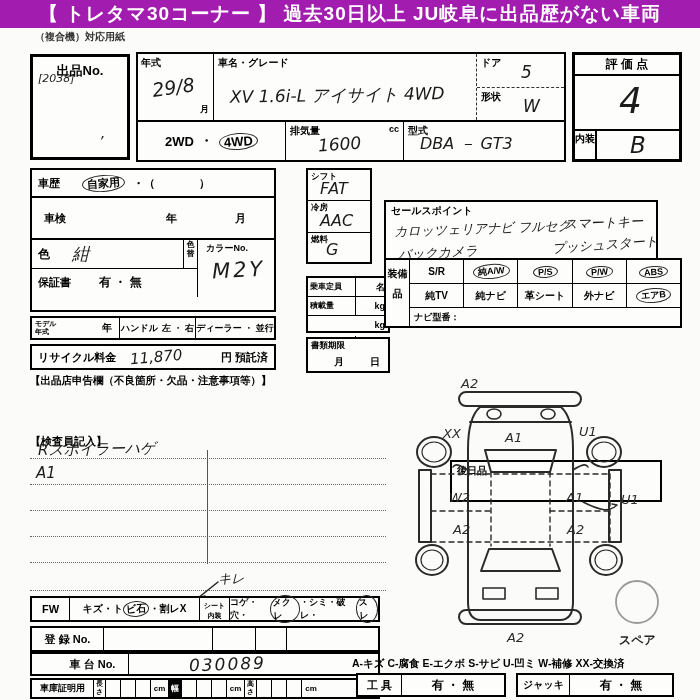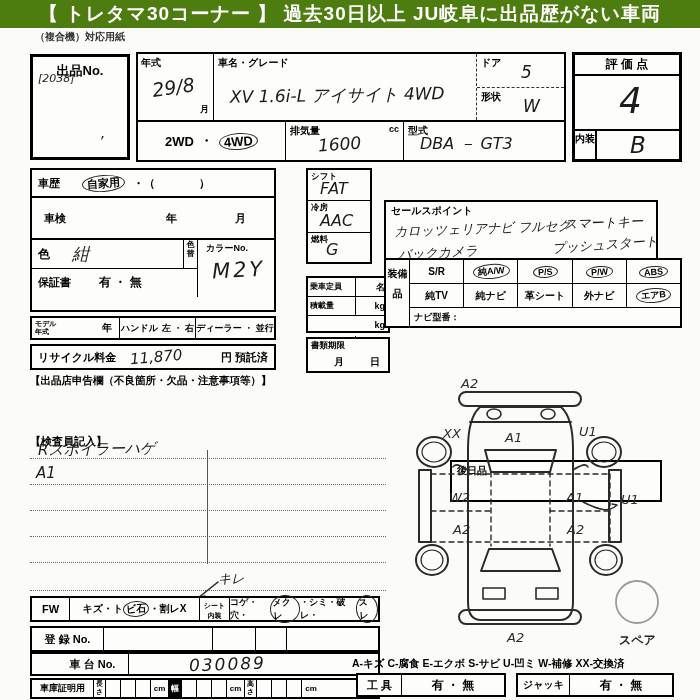--- a/index.html
+++ b/index.html
@@ -24,7 +24,7 @@
 
 <div id="sheet">
 
-  <div class="abs" style="left:0;top:0;width:700px;height:28px;background:#4d7c0f;color:#fff;display:flex;align-items:center;justify-content:center;font-size:19px;font-weight:bold;letter-spacing:1px;">
+  <div class="abs" style="left:0;top:0;width:700px;height:28px;background:#a21caf;color:#fff;display:flex;align-items:center;justify-content:center;font-size:19px;font-weight:bold;letter-spacing:1px;">
     <span>【 トレタマ30コーナー 】 過去30日以上 JU岐阜に出品歴がない車両</span>
   </div>
   <div class="abs lbl" style="left:35px;top:30px;font-size:10px;color:#333;">（複合機）対応用紙</div>

